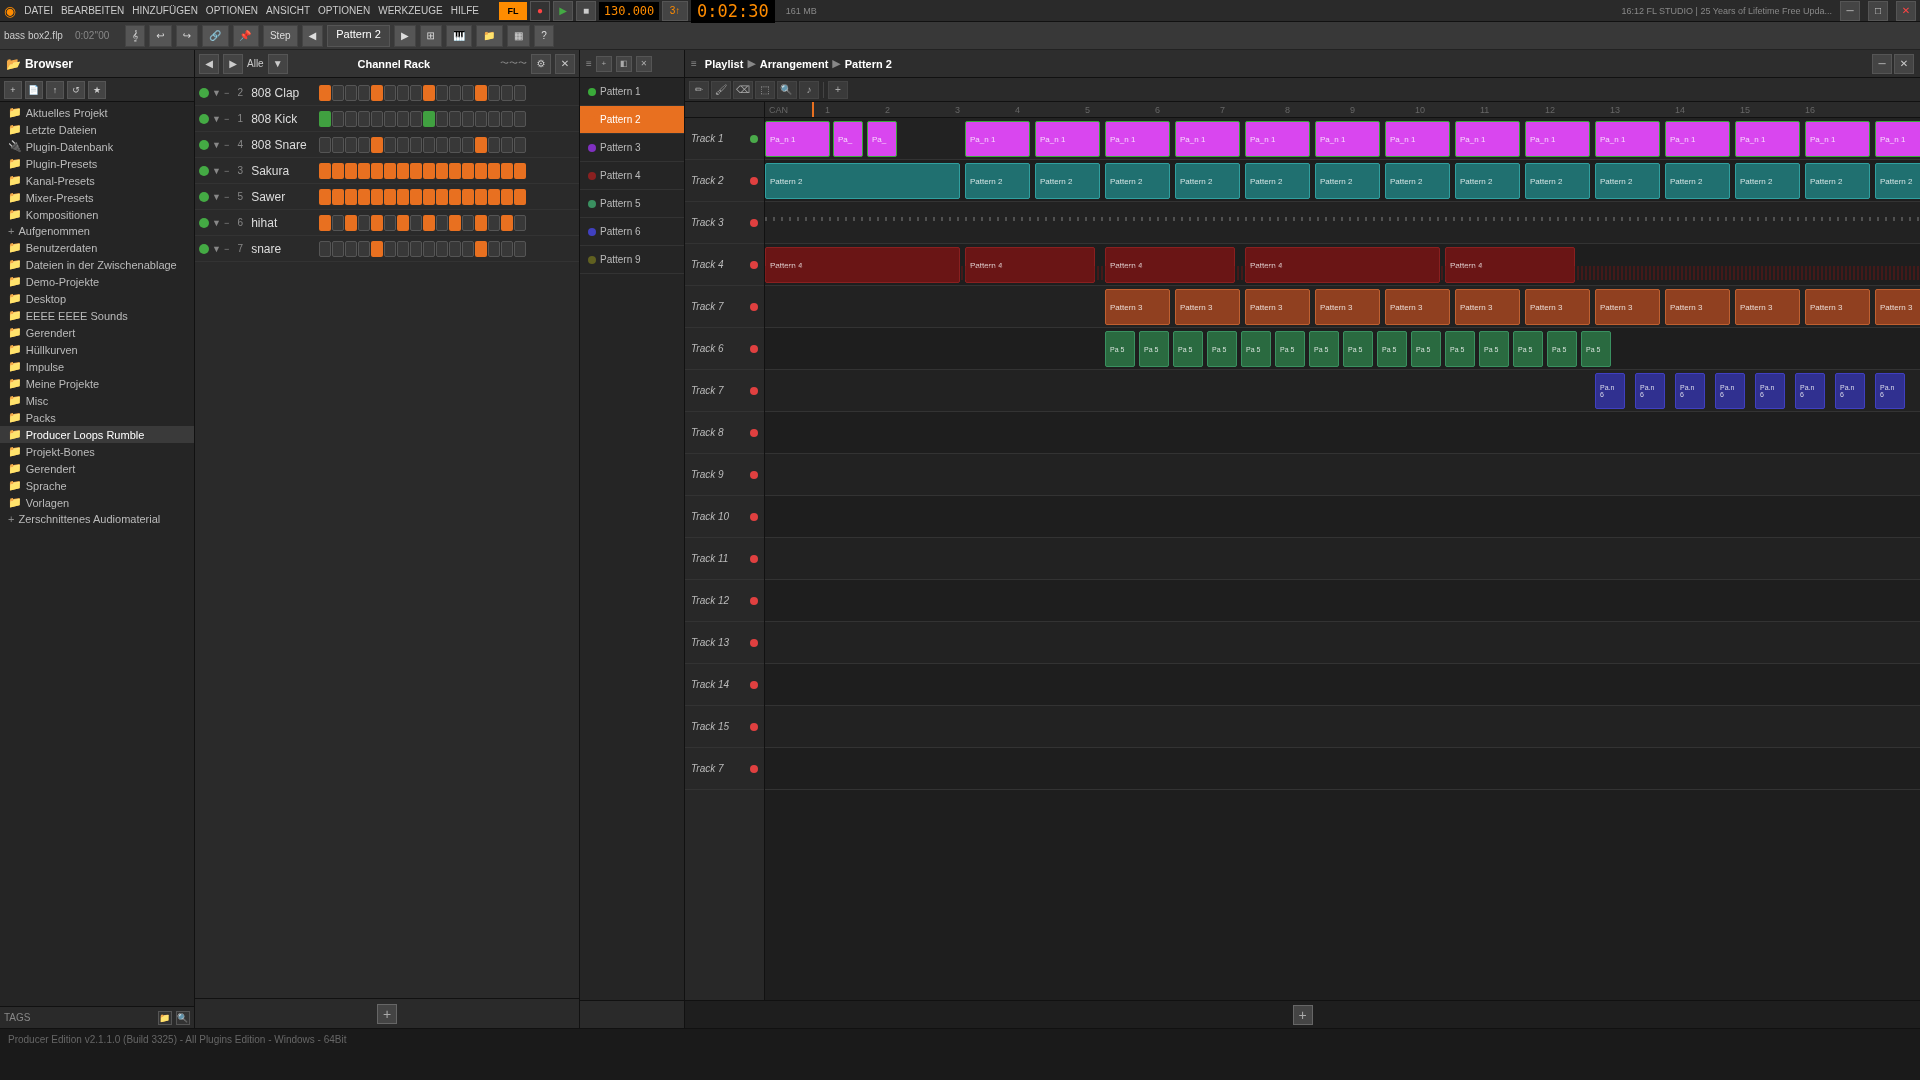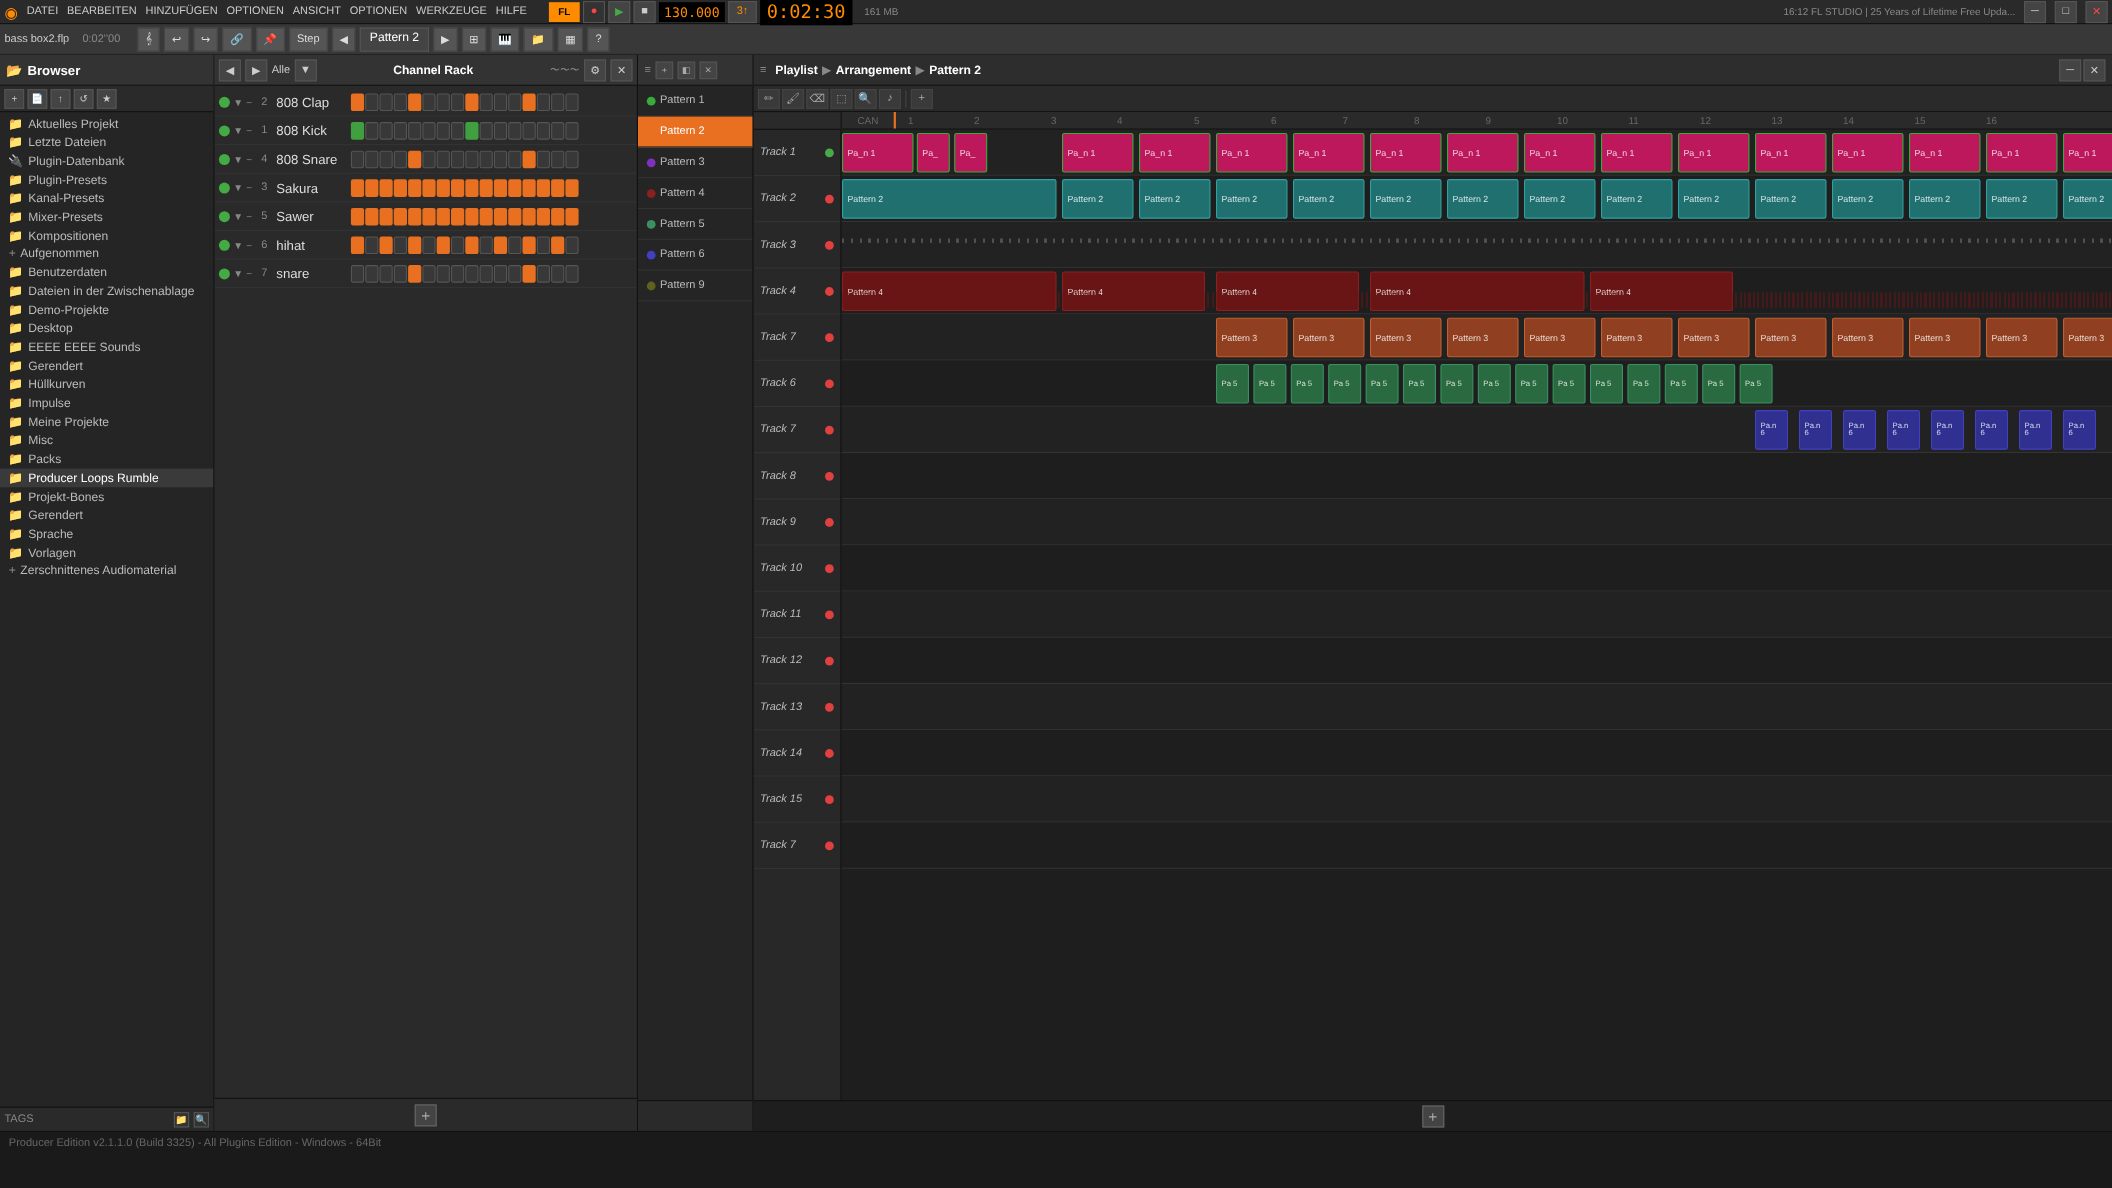--- a/index.html
+++ b/index.html
@@ -981,7 +981,7 @@
         <div id="tracks-inner" style="min-width:1200px;">
 
           <div id="timeline-ruler">
-            <span style="position:absolute;left:14px;font-size:9px;color:#666;">CAN</span>
+            <span style="position:absolute;left:4px;font-size:9px;color:#666;">CAN</span>
             <span style="position:absolute;left:60px;font-size:9px;color:#666;">1</span>
             <span style="position:absolute;left:120px;font-size:9px;color:#666;">2</span>
             <span style="position:absolute;left:190px;font-size:9px;color:#666;">3</span>

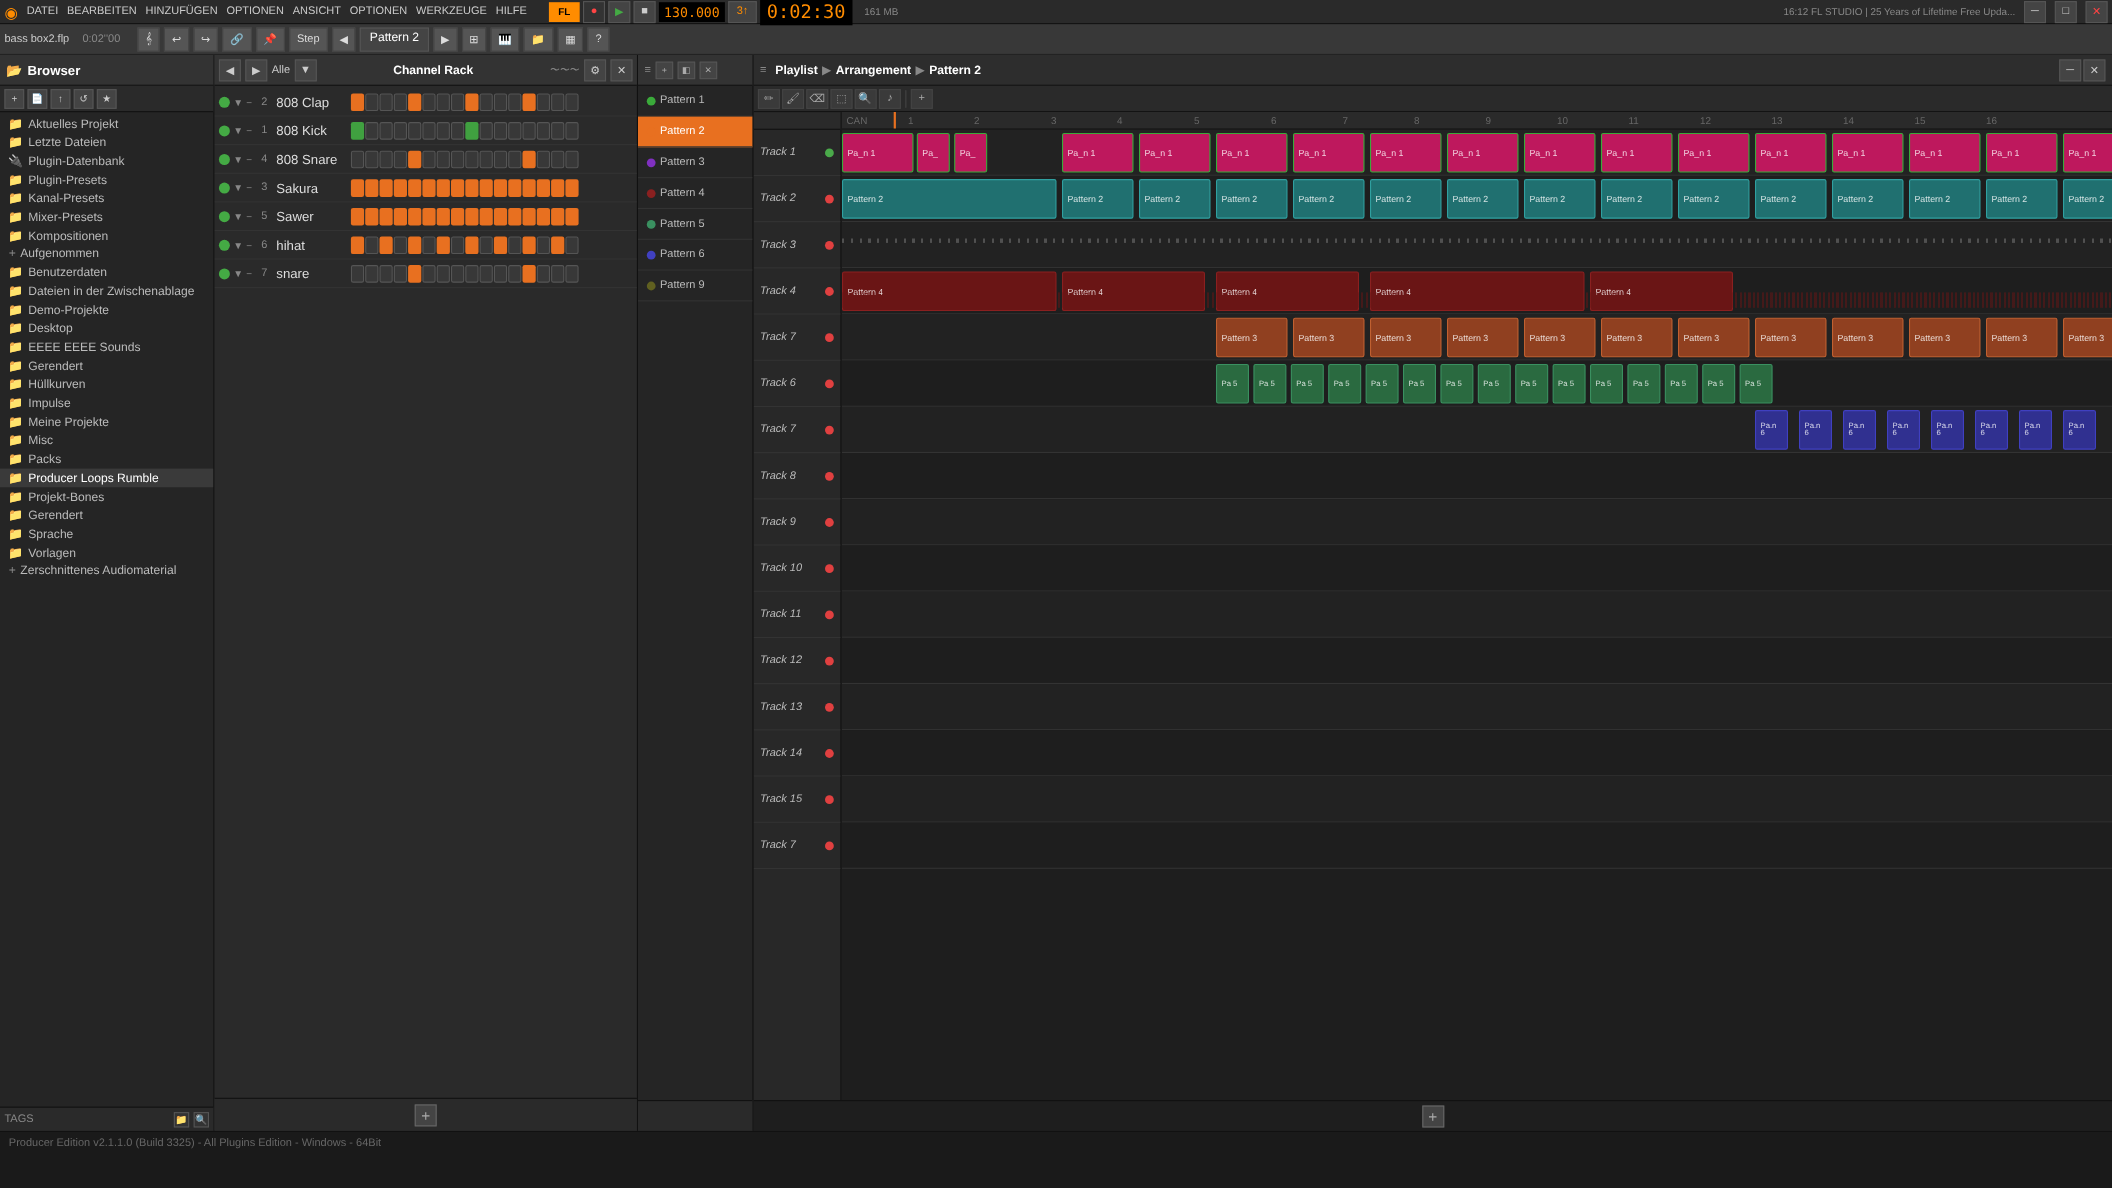--- a/index.html
+++ b/index.html
@@ -449,7 +449,7 @@
     }
 
     
-    .clr-green { background: #be185d; border: 1px solid #3aaa3a; }
+    .clr-green { background: #d946ef; border: 1px solid #3aaa3a; }
     .clr-teal { background: #207070; border: 1px solid #30a0a0; }
     .clr-orange { background: #904020; border: 1px solid #c06030; }
     .clr-dark-red { background: #6a1515; border: 1px solid #8a2020; }

